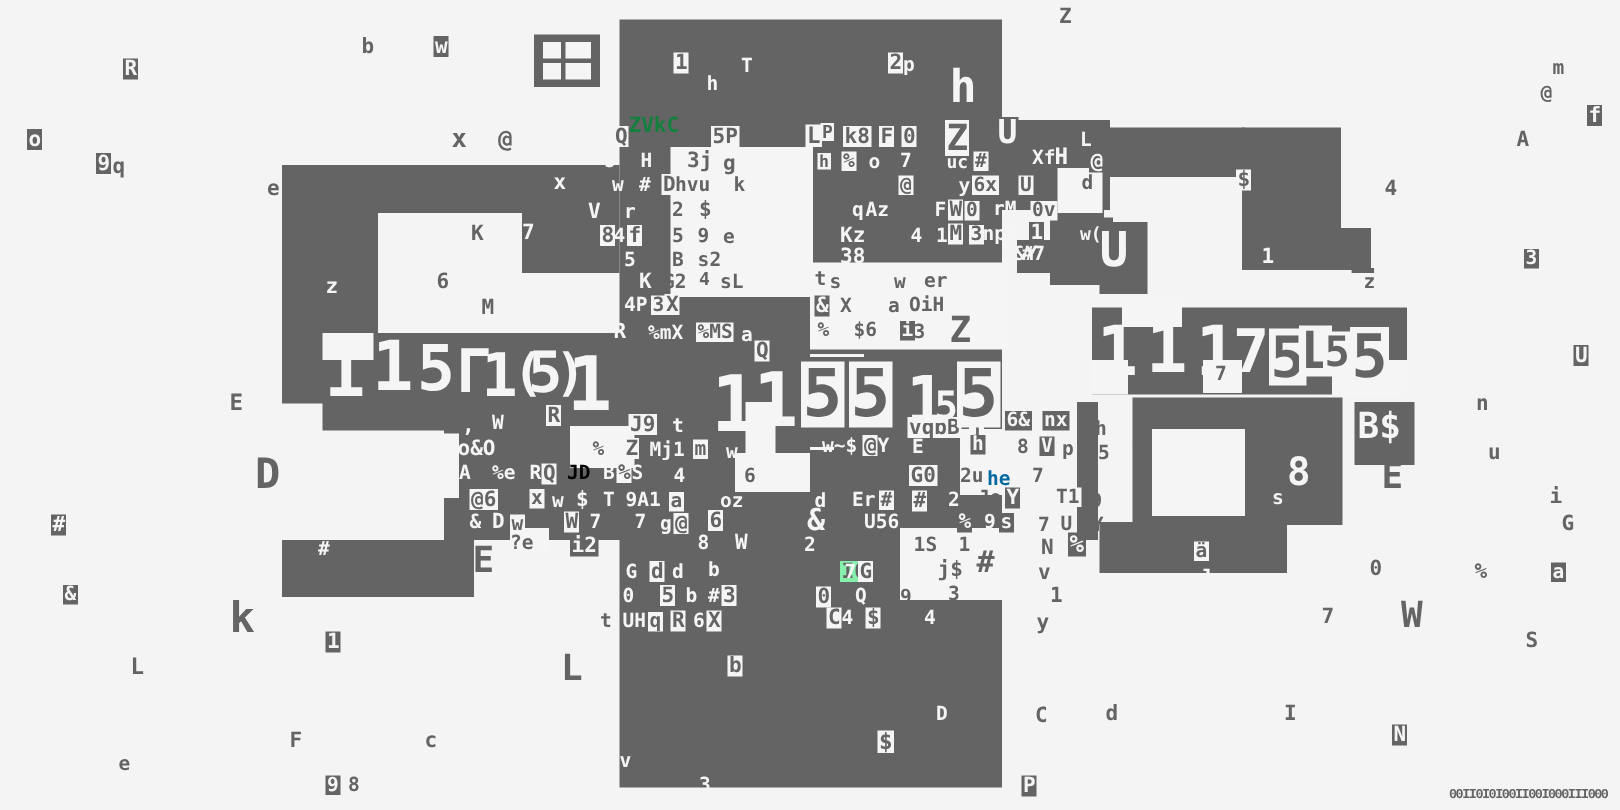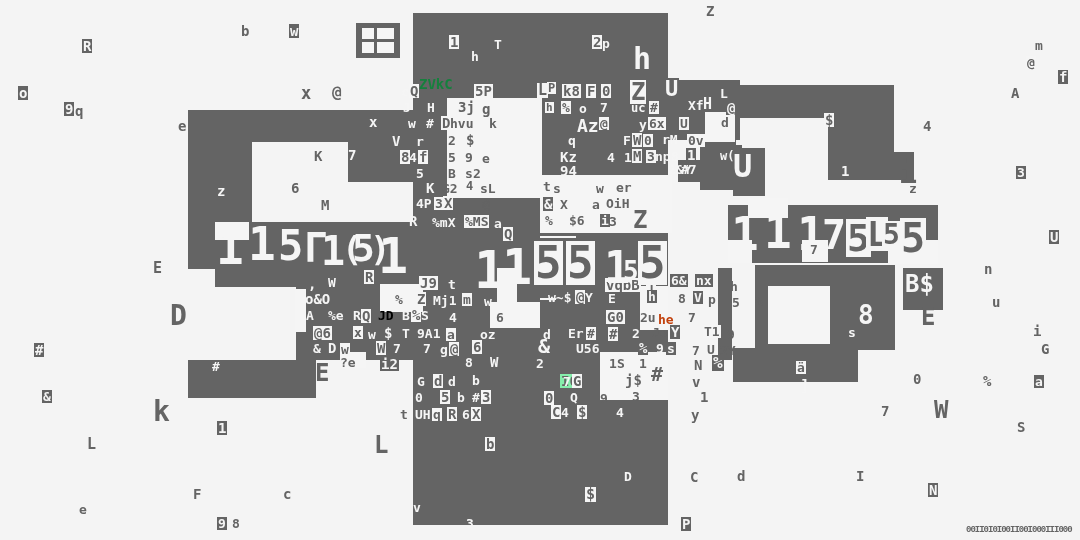--- a/index.html
+++ b/index.html
@@ -182,7 +182,7 @@
       <div class="glyph s2" style="left: 441px; top: 116px; font-size: 14px; color: rgb(100, 100, 100); background: rgb(245, 245, 245);">D</div>
       <div class="glyph s0" style="left: 450px; top: 117px; font-size: 13px; color: rgb(100, 100, 100);">hvu</div>
       <div class="glyph s0" style="left: 489px; top: 117px; font-size: 13px; color: rgb(100, 100, 100);">k</div>
-      <div class="glyph s1" style="left: 577px; top: 117px; font-size: 18px; color: rgb(245, 245, 245);">Az</div>
+      <div class="glyph s1" style="left: 577px; top: 134px; font-size: 13px; color: rgb(245, 245, 245);">Az</div>
       <div class="glyph s2" style="left: 599px; top: 117px; font-size: 13px; color: rgb(100, 100, 100); background: rgb(245, 245, 245);">@</div>
       <div class="glyph s1" style="left: 639px; top: 118px; font-size: 13px; color: rgb(245, 245, 245);">y</div>
       <div class="glyph s2" style="left: 648px; top: 117px; font-size: 13px; color: rgb(100, 100, 100); background: rgb(245, 245, 245);">6x</div>

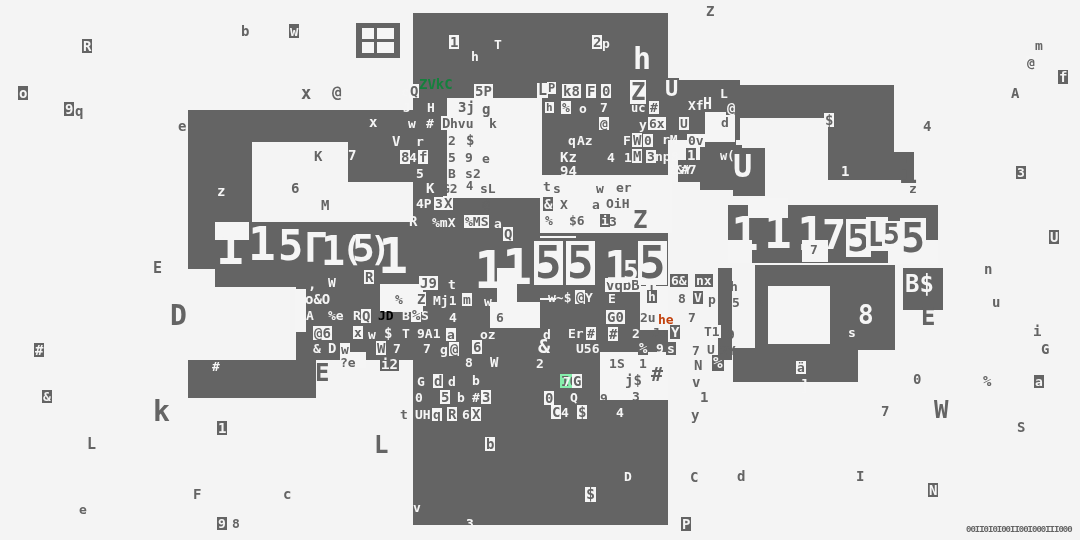--- a/index.html
+++ b/index.html
@@ -214,7 +214,7 @@
       <div class="glyph s0" style="left: 448px; top: 167px; font-size: 13px; color: rgb(100, 100, 100);">B</div>
       <div class="glyph s2" style="left: 464px; top: 167px; font-size: 13px; color: rgb(100, 100, 100); background: rgb(245, 245, 245);">s</div>
       <div class="glyph s0" style="left: 473px; top: 167px; font-size: 13px; color: rgb(100, 100, 100);">2</div>
-      <div class="glyph s1" style="left: 560px; top: 164px; font-size: 14px; color: rgb(245, 245, 245);">94</div>
+      <div class="glyph s1" style="left: 560px; top: 164px; font-size: 14px; color: rgb(245, 245, 245);">38</div>
       <div class="glyph s1" style="left: 681px; top: 163px; font-size: 13px; color: rgb(245, 245, 245);">#7</div>
       <div class="glyph s1" style="left: 668px; top: 163px; font-size: 13px; color: rgb(245, 245, 245);">2&amp;Y</div>
       <div class="glyph s1" style="left: 720px; top: 150px; font-size: 12px; color: rgb(245, 245, 245);">w(</div>

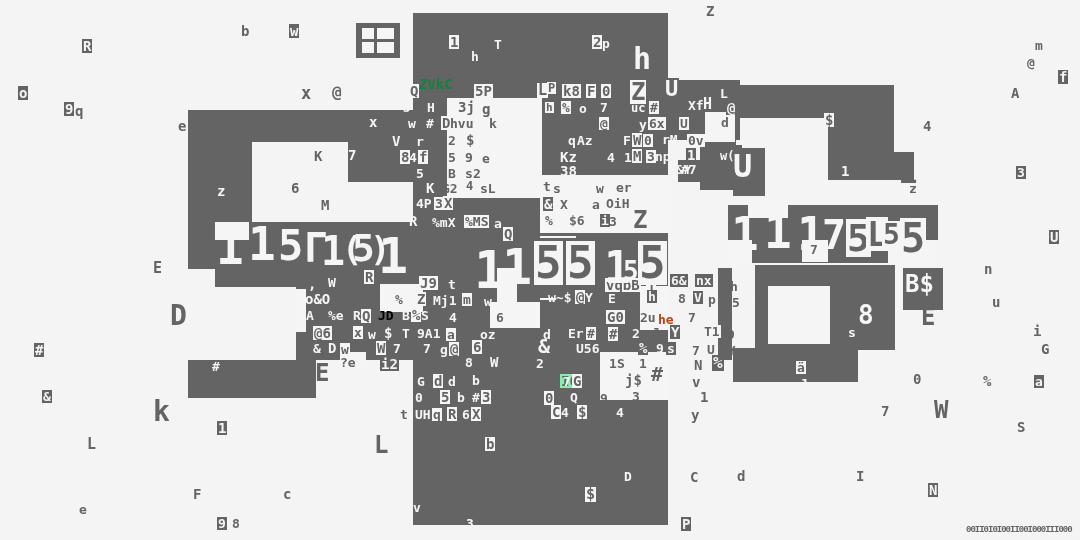--- a/index.html
+++ b/index.html
@@ -146,7 +146,7 @@
       <div class="glyph s0" style="left: 730px; top: 280px; font-size: 13px; color: rgb(100, 100, 100);">h</div>
       <div class="glyph s0" style="left: 732px; top: 296px; font-size: 13px; color: rgb(100, 100, 100);">5</div>
       <div class="glyph s0" style="left: 755px; top: 295px; font-size: 13px; color: rgb(100, 100, 100);">%</div>
-      <div class="glyph s0" style="left: 658px; top: 313px; font-size: 13px; color: #c2410c;">he</div>
+      <div class="glyph s0" style="left: 658px; top: 313px; font-size: 13px; color: #0369a1;">he</div>
       <div class="glyph s0" style="left: 640px; top: 311px; font-size: 13px; color: rgb(100, 100, 100);">2u</div>
       <div class="glyph s0" style="left: 652px; top: 326px; font-size: 13px; color: rgb(100, 100, 100);">Jo</div>
       <div class="glyph s0" style="left: 688px; top: 311px; font-size: 13px; color: rgb(100, 100, 100);">7</div>

